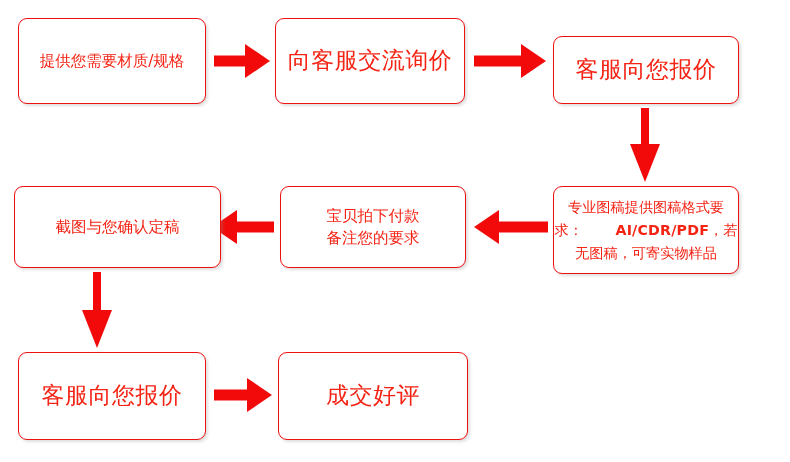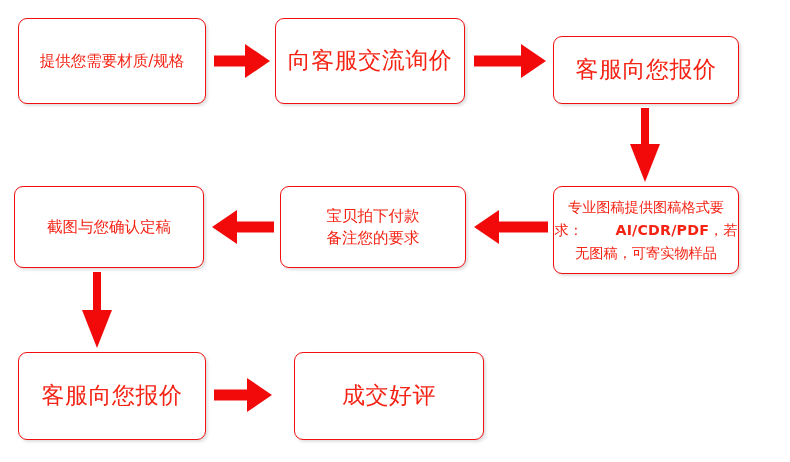--- a/index.html
+++ b/index.html
@@ -56,7 +56,7 @@
 
   #node-artwork      { left: 553px; top: 186px; width: 186px; height: 88px;  }
   #node-payment      { left: 280px; top: 186px; width: 186px; height: 82px;  }
-  #node-proof        { left: 14px;  top: 186px; width: 190px; height: 82px;  }
+  #node-proof        { left: 14px;  top: 186px; width: 207px; height: 82px;  }
 
   #node-production   { left: 18px;  top: 352px; width: 188px; height: 88px;  }
   #node-complete     { left: 294px; top: 352px; width: 190px; height: 88px;  }

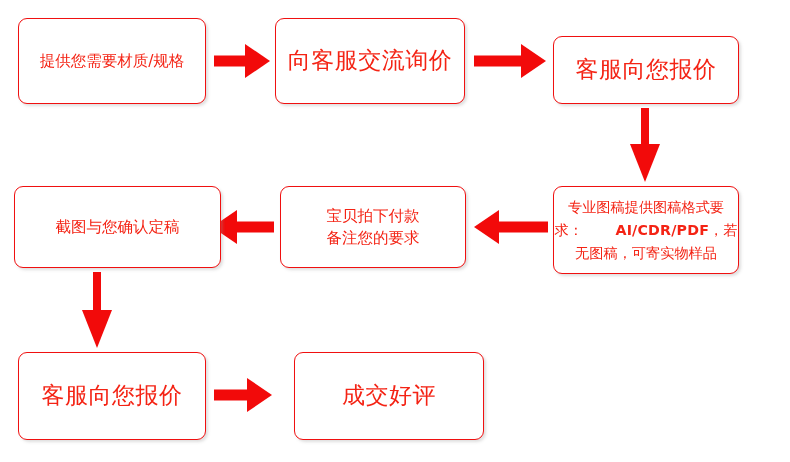--- a/index.html
+++ b/index.html
@@ -59,7 +59,7 @@
   #node-proof        { left: 14px;  top: 186px; width: 207px; height: 82px;  }
 
   #node-production   { left: 18px;  top: 352px; width: 188px; height: 88px;  }
-  #node-complete     { left: 294px; top: 352px; width: 190px; height: 88px;  }
+  #node-complete     { left: 278px; top: 352px; width: 190px; height: 88px;  }
 
   
   .arrow { position: absolute; }

